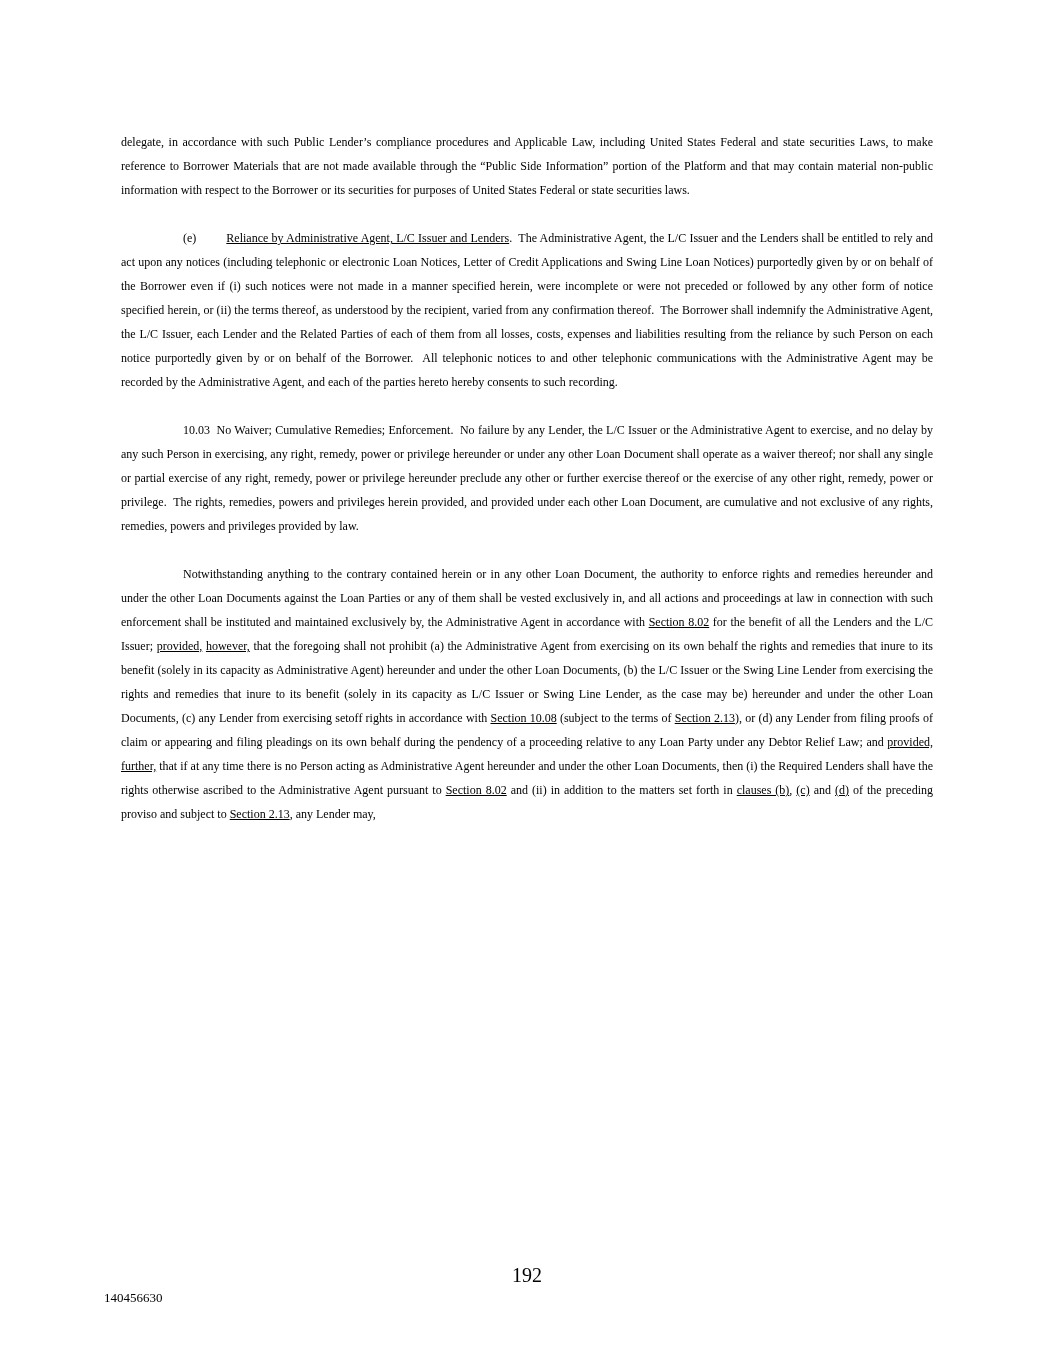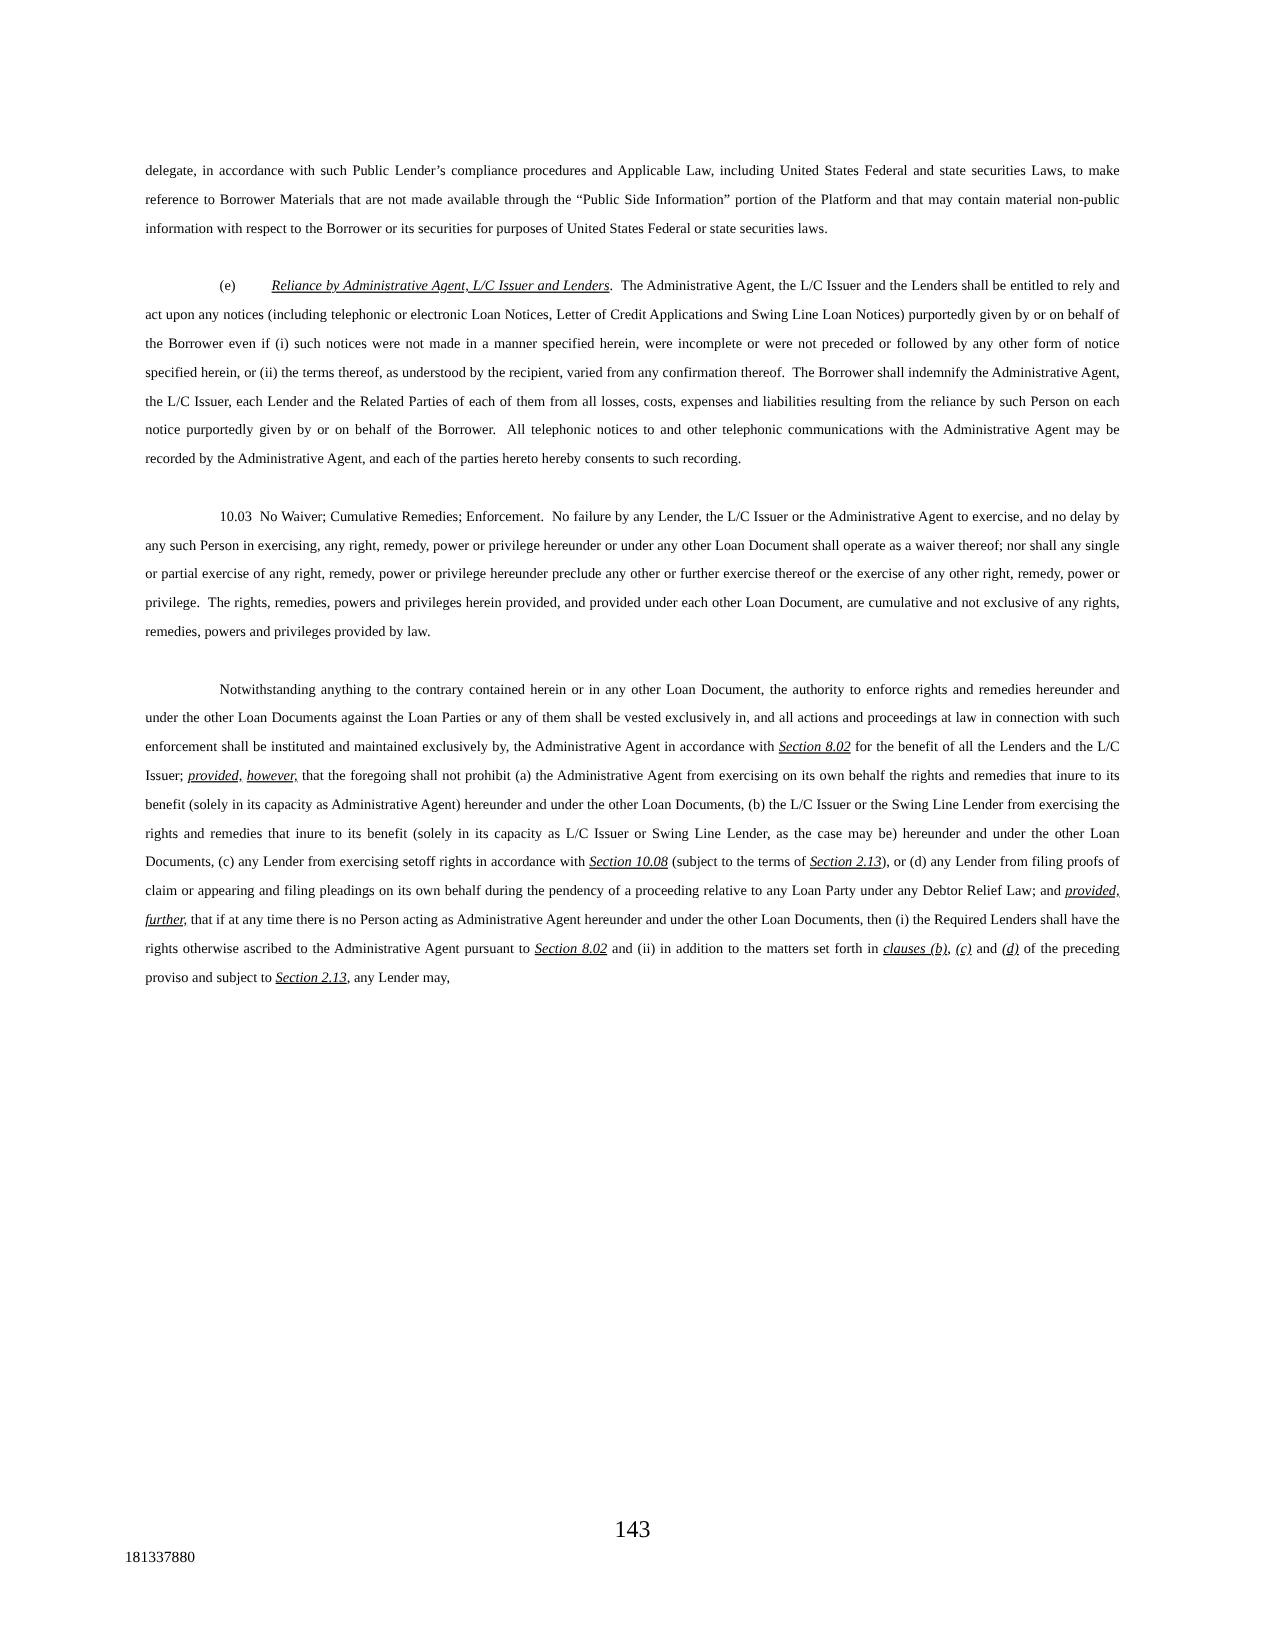--- a/index.html
+++ b/index.html
@@ -26,7 +26,7 @@
   .para { margin: 0 0 24px 0; }
   .para.indent { text-indent: 62px; }
   .run-normal { }
-  .run-underline { text-decoration: underline; font-style: italic; }
+  .run-underline { text-decoration: underline; }
   .run-bold { font-weight: normal; }
   .run-tab { display: inline-block; width: 30px; }
   .page-number {

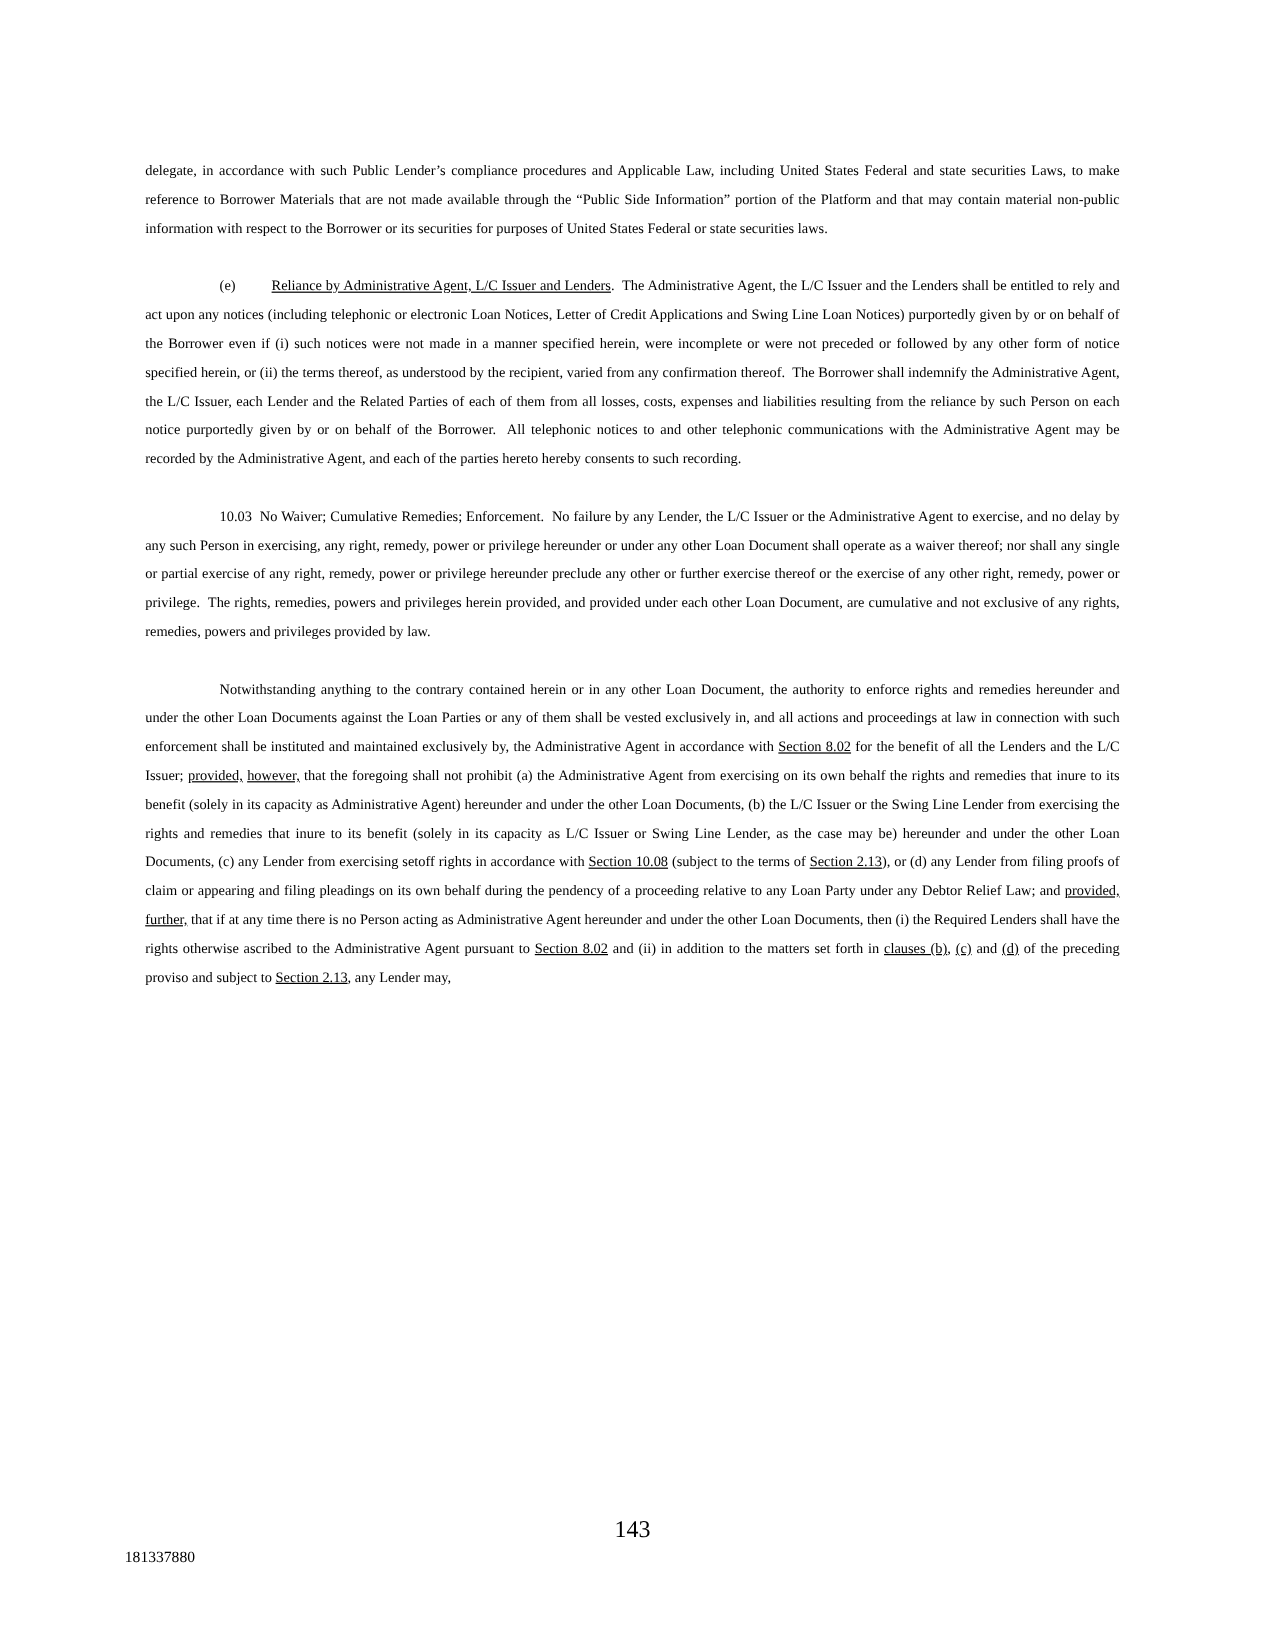--- a/index.html
+++ b/index.html
@@ -51,7 +51,7 @@
       <p class="para indent"><span class="run-bold">10.03&nbsp;&nbsp;No Waiver; Cumulative Remedies; Enforcement.</span><span class="run-normal">&nbsp; No failure by any Lender, the L/C Issuer or the Administrative Agent to exercise, and no delay by any such Person in exercising, any right, remedy, power or privilege hereunder or under any other Loan Document shall operate as a waiver thereof; nor shall any single or partial exercise of any right, remedy, power or privilege hereunder preclude any other or further exercise thereof or the exercise of any other right, remedy, power or privilege.&nbsp; The rights, remedies, powers and privileges herein provided, and provided under each other Loan Document, are cumulative and not exclusive of any rights, remedies, powers and privileges provided by law.</span></p>
       <p class="para indent"><span class="run-normal">Notwithstanding anything to the contrary contained herein or in any other Loan Document, the authority to enforce rights and remedies hereunder and under the other Loan Documents against the Loan Parties or any of them shall be vested exclusively in, and all actions and proceedings at law in connection with such enforcement shall be instituted and maintained exclusively by, the Administrative Agent in accordance with </span><span class="run-underline">Section 8.02</span><span class="run-normal"> for the benefit of all the Lenders and the L/C Issuer; </span><span class="run-underline">provided,</span><span class="run-normal"> </span><span class="run-underline">however,</span><span class="run-normal"> that the foregoing shall not prohibit (a) the Administrative Agent from exercising on its own behalf the rights and remedies that inure to its benefit (solely in its capacity as Administrative Agent) hereunder and under the other Loan Documents, (b) the L/C Issuer or the Swing Line Lender from exercising the rights and remedies that inure to its benefit (solely in its capacity as L/C Issuer or Swing Line Lender, as the case may be) hereunder and under the other Loan Documents, (c) any Lender from exercising setoff rights in accordance with </span><span class="run-underline">Section 10.08</span><span class="run-normal"> (subject to the terms of </span><span class="run-underline">Section 2.13</span><span class="run-normal">), or (d) any Lender from filing proofs of claim or appearing and filing pleadings on its own behalf during the pendency of a proceeding relative to any Loan Party under any Debtor Relief Law; and </span><span class="run-underline">provided,</span><span class="run-normal"> </span><span class="run-underline">further,</span><span class="run-normal"> that if at any time there is no Person acting as Administrative Agent hereunder and under the other Loan Documents, then (i) the Required Lenders shall have the rights otherwise ascribed to the Administrative Agent pursuant to </span><span class="run-underline">Section 8.02</span><span class="run-normal"> and (ii) in addition to the matters set forth in </span><span class="run-underline">clauses (b)</span><span class="run-normal">, </span><span class="run-underline">(c)</span><span class="run-normal"> and </span><span class="run-underline">(d)</span><span class="run-normal"> of the preceding proviso and subject to </span><span class="run-underline">Section 2.13</span><span class="run-normal">, any Lender may,</span></p>
     </main>
-  <div class="page-number">143</div>
+  <div class="page-number">192</div>
   <div class="doc-number">181337880</div>
 </div>
 

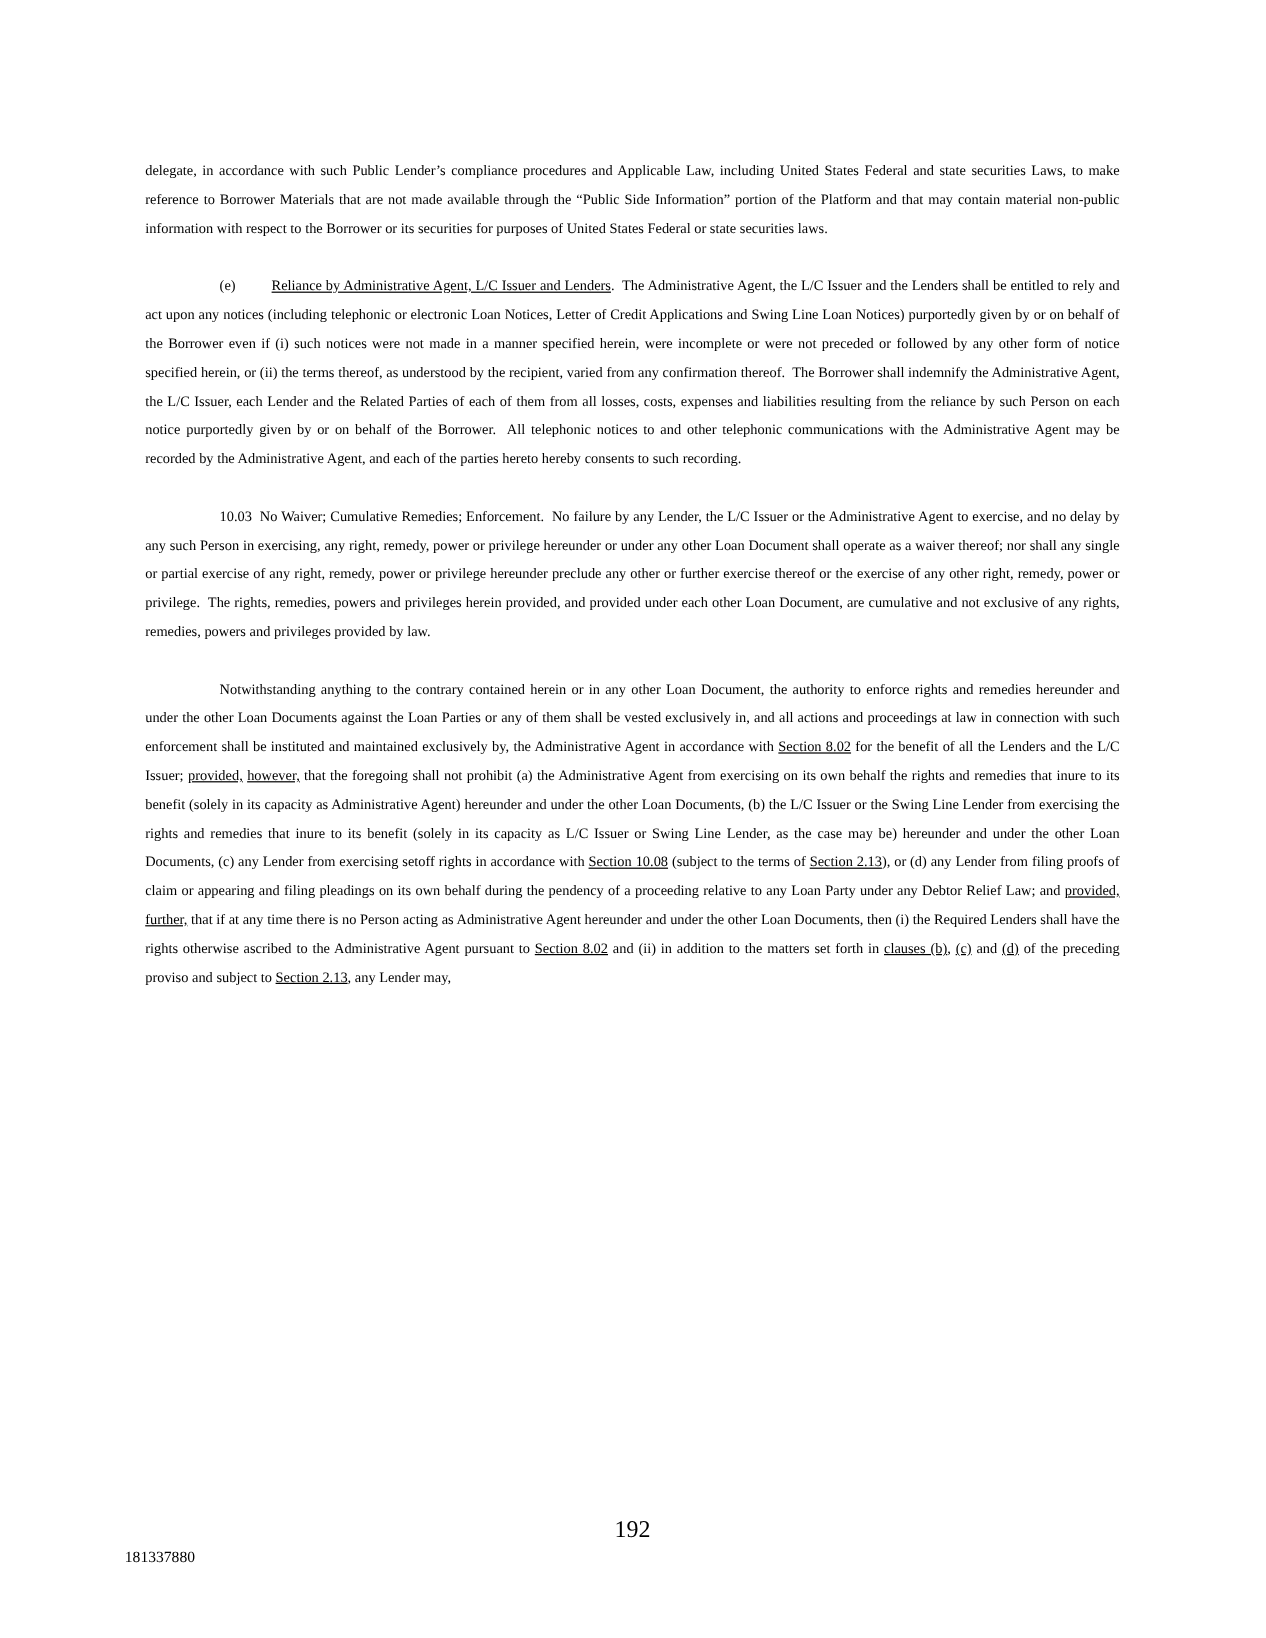--- a/index.html
+++ b/index.html
@@ -52,7 +52,7 @@
       <p class="para indent"><span class="run-normal">Notwithstanding anything to the contrary contained herein or in any other Loan Document, the authority to enforce rights and remedies hereunder and under the other Loan Documents against the Loan Parties or any of them shall be vested exclusively in, and all actions and proceedings at law in connection with such enforcement shall be instituted and maintained exclusively by, the Administrative Agent in accordance with </span><span class="run-underline">Section 8.02</span><span class="run-normal"> for the benefit of all the Lenders and the L/C Issuer; </span><span class="run-underline">provided,</span><span class="run-normal"> </span><span class="run-underline">however,</span><span class="run-normal"> that the foregoing shall not prohibit (a) the Administrative Agent from exercising on its own behalf the rights and remedies that inure to its benefit (solely in its capacity as Administrative Agent) hereunder and under the other Loan Documents, (b) the L/C Issuer or the Swing Line Lender from exercising the rights and remedies that inure to its benefit (solely in its capacity as L/C Issuer or Swing Line Lender, as the case may be) hereunder and under the other Loan Documents, (c) any Lender from exercising setoff rights in accordance with </span><span class="run-underline">Section 10.08</span><span class="run-normal"> (subject to the terms of </span><span class="run-underline">Section 2.13</span><span class="run-normal">), or (d) any Lender from filing proofs of claim or appearing and filing pleadings on its own behalf during the pendency of a proceeding relative to any Loan Party under any Debtor Relief Law; and </span><span class="run-underline">provided,</span><span class="run-normal"> </span><span class="run-underline">further,</span><span class="run-normal"> that if at any time there is no Person acting as Administrative Agent hereunder and under the other Loan Documents, then (i) the Required Lenders shall have the rights otherwise ascribed to the Administrative Agent pursuant to </span><span class="run-underline">Section 8.02</span><span class="run-normal"> and (ii) in addition to the matters set forth in </span><span class="run-underline">clauses (b)</span><span class="run-normal">, </span><span class="run-underline">(c)</span><span class="run-normal"> and </span><span class="run-underline">(d)</span><span class="run-normal"> of the preceding proviso and subject to </span><span class="run-underline">Section 2.13</span><span class="run-normal">, any Lender may,</span></p>
     </main>
   <div class="page-number">192</div>
-  <div class="doc-number">181337880</div>
+  <div class="doc-number">140456630</div>
 </div>
 
 </body></html>

